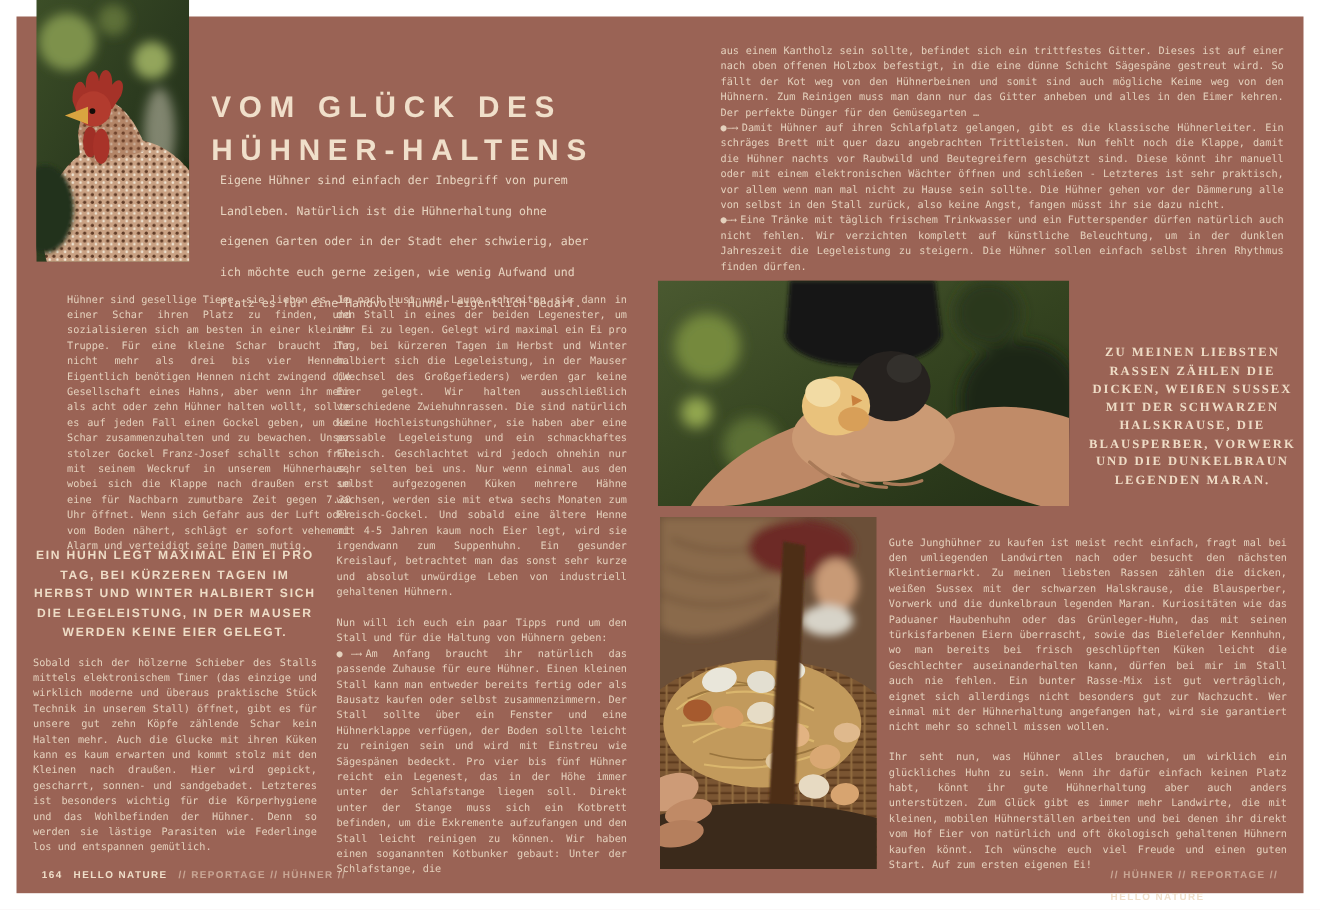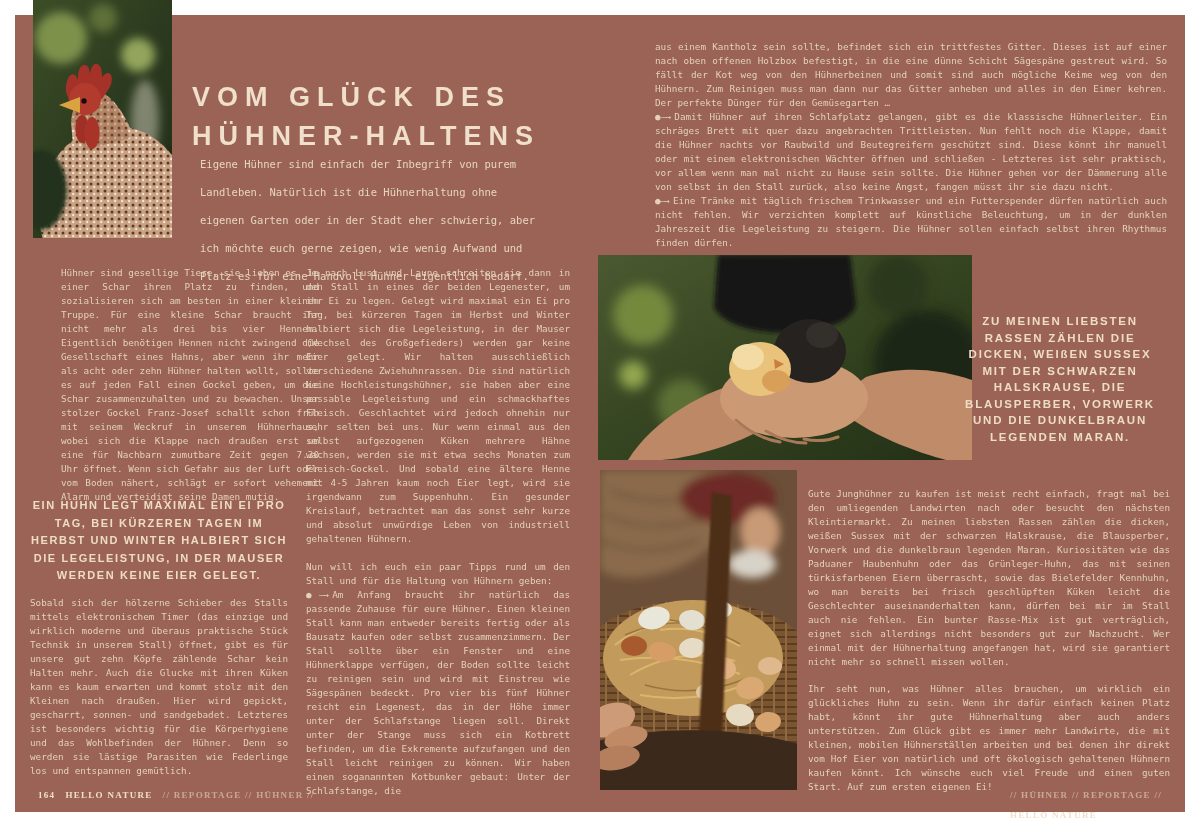--- a/index.html
+++ b/index.html
@@ -18,7 +18,7 @@
   .pull-quote{color:#eedcc6;font-family:"Liberation Sans",sans-serif;font-weight:700;
               text-align:center;}
   .pq-left{left:26px;top:497px;width:266px;font-size:11px;line-height:17.5px;letter-spacing:1.6px;}
-  .pq-right{left:960px;top:313px;width:200px;font-size:11.5px;line-height:16.5px;letter-spacing:1.8px;}
+  .pq-right{left:984px;top:313px;width:200px;font-size:11.5px;line-height:16.5px;letter-spacing:1.8px;font-family:Liberation Serif, serif;}
   .col1p1{left:30px;top:266px;width:258px;margin-left:31px;}
   .col1p2{left:30px;top:596px;width:258px;}
   .col2{left:306px;top:266px;width:264px;}

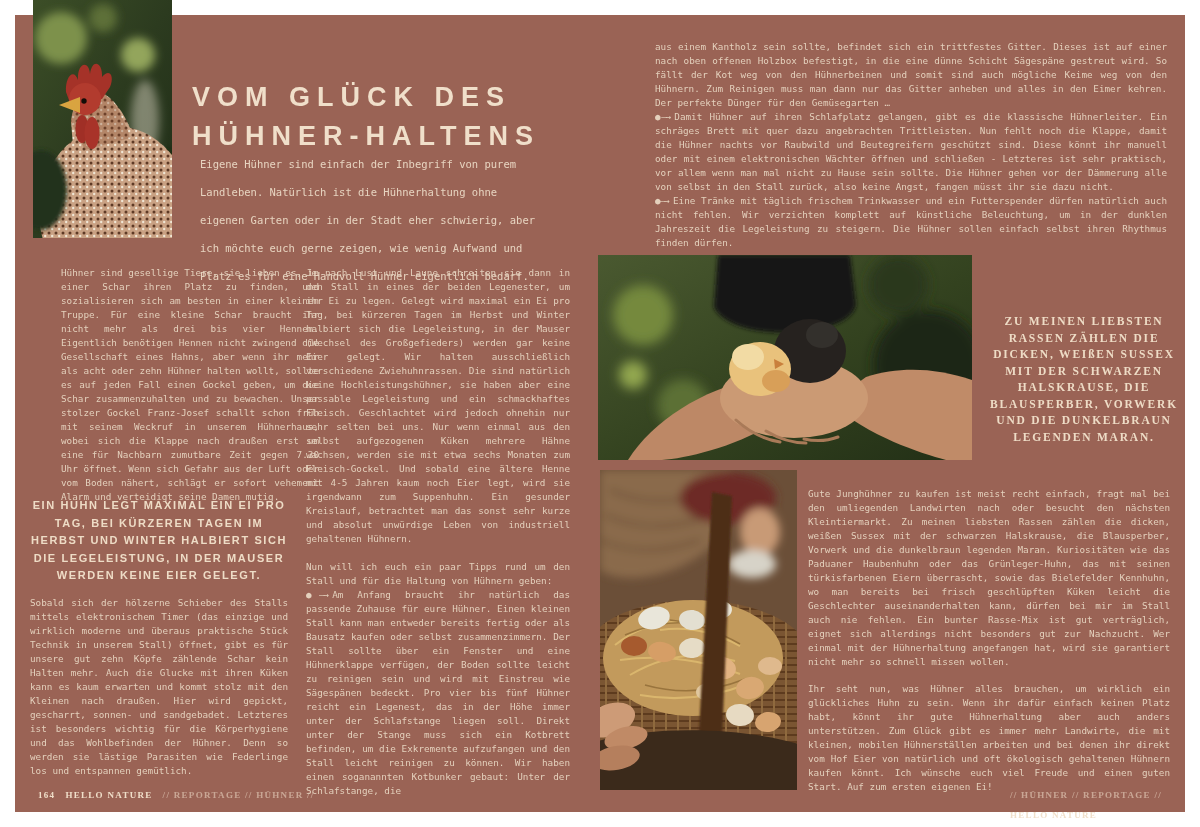--- a/index.html
+++ b/index.html
@@ -34,7 +34,7 @@
   .photo-basket{left:600px;top:470px;width:197px;height:320px;}
   
   .footer{top:790px;display:flex;align-items:baseline;gap:10px;
-          font-family:Liberation Serif, serif;font-weight:700;
+          font-family:Liberation Sans, sans-serif;font-weight:700;
           font-size:9px;letter-spacing:1.3px;color:#f0dfca;}
   .footer-left{left:38px;}
   .footer-right{right:38px;flex-direction:column;}

